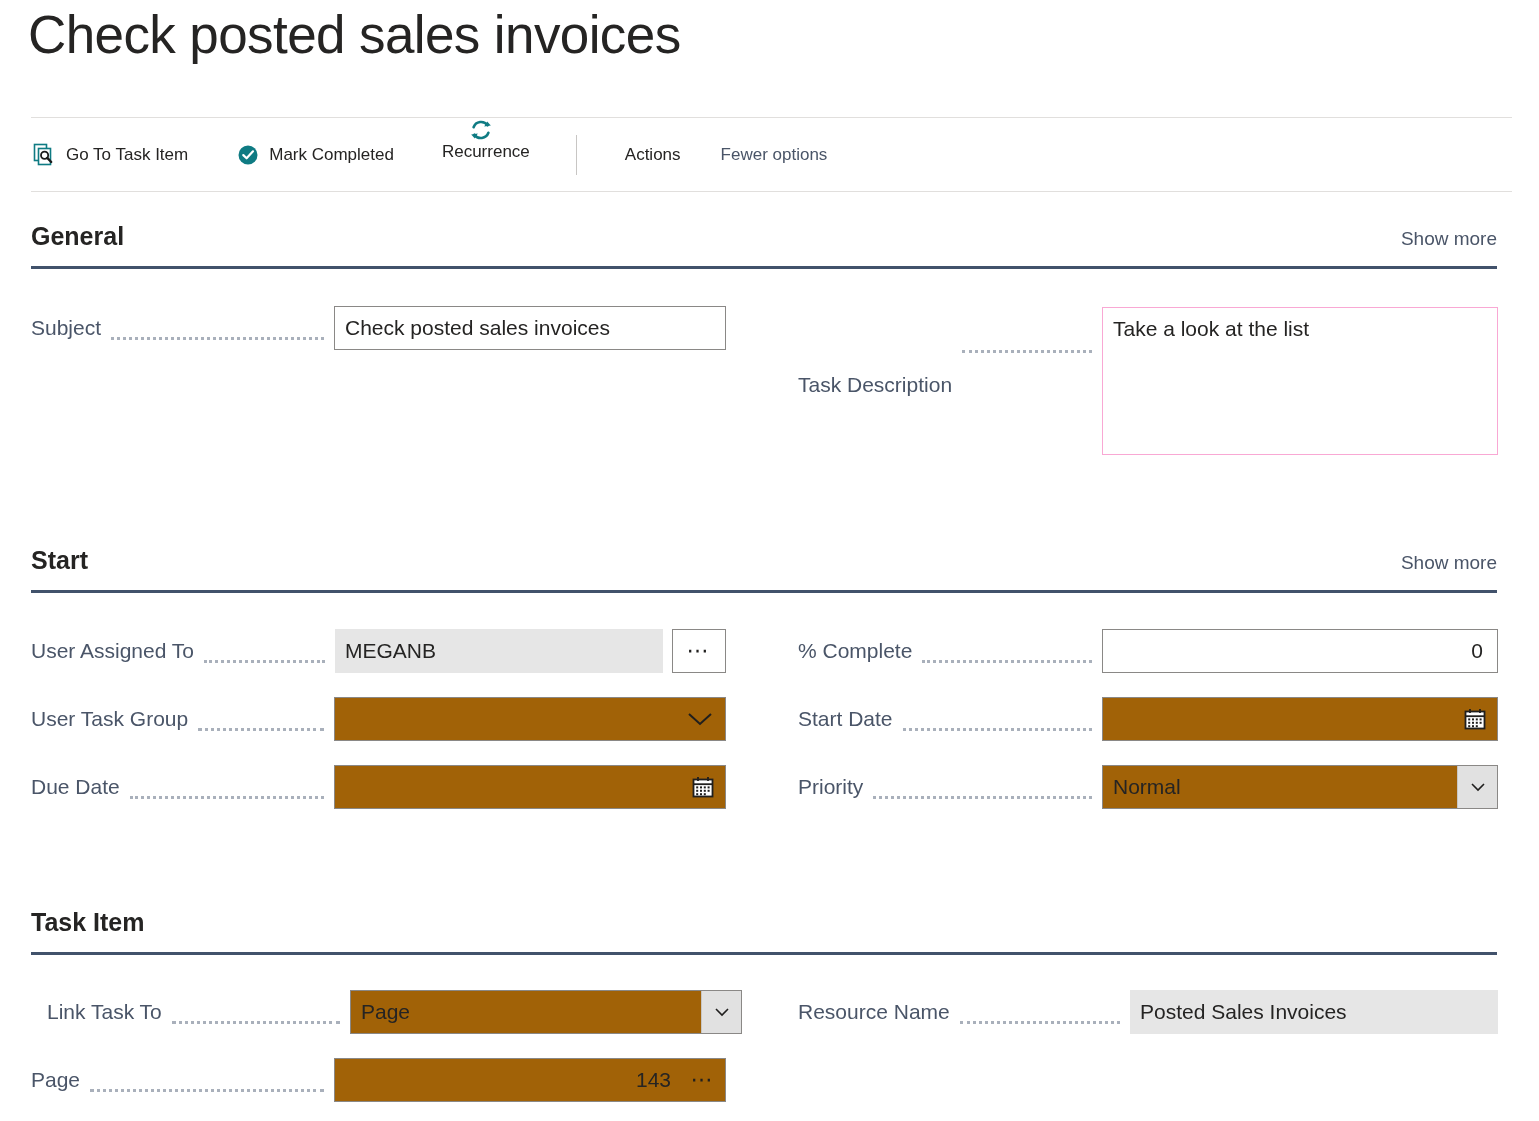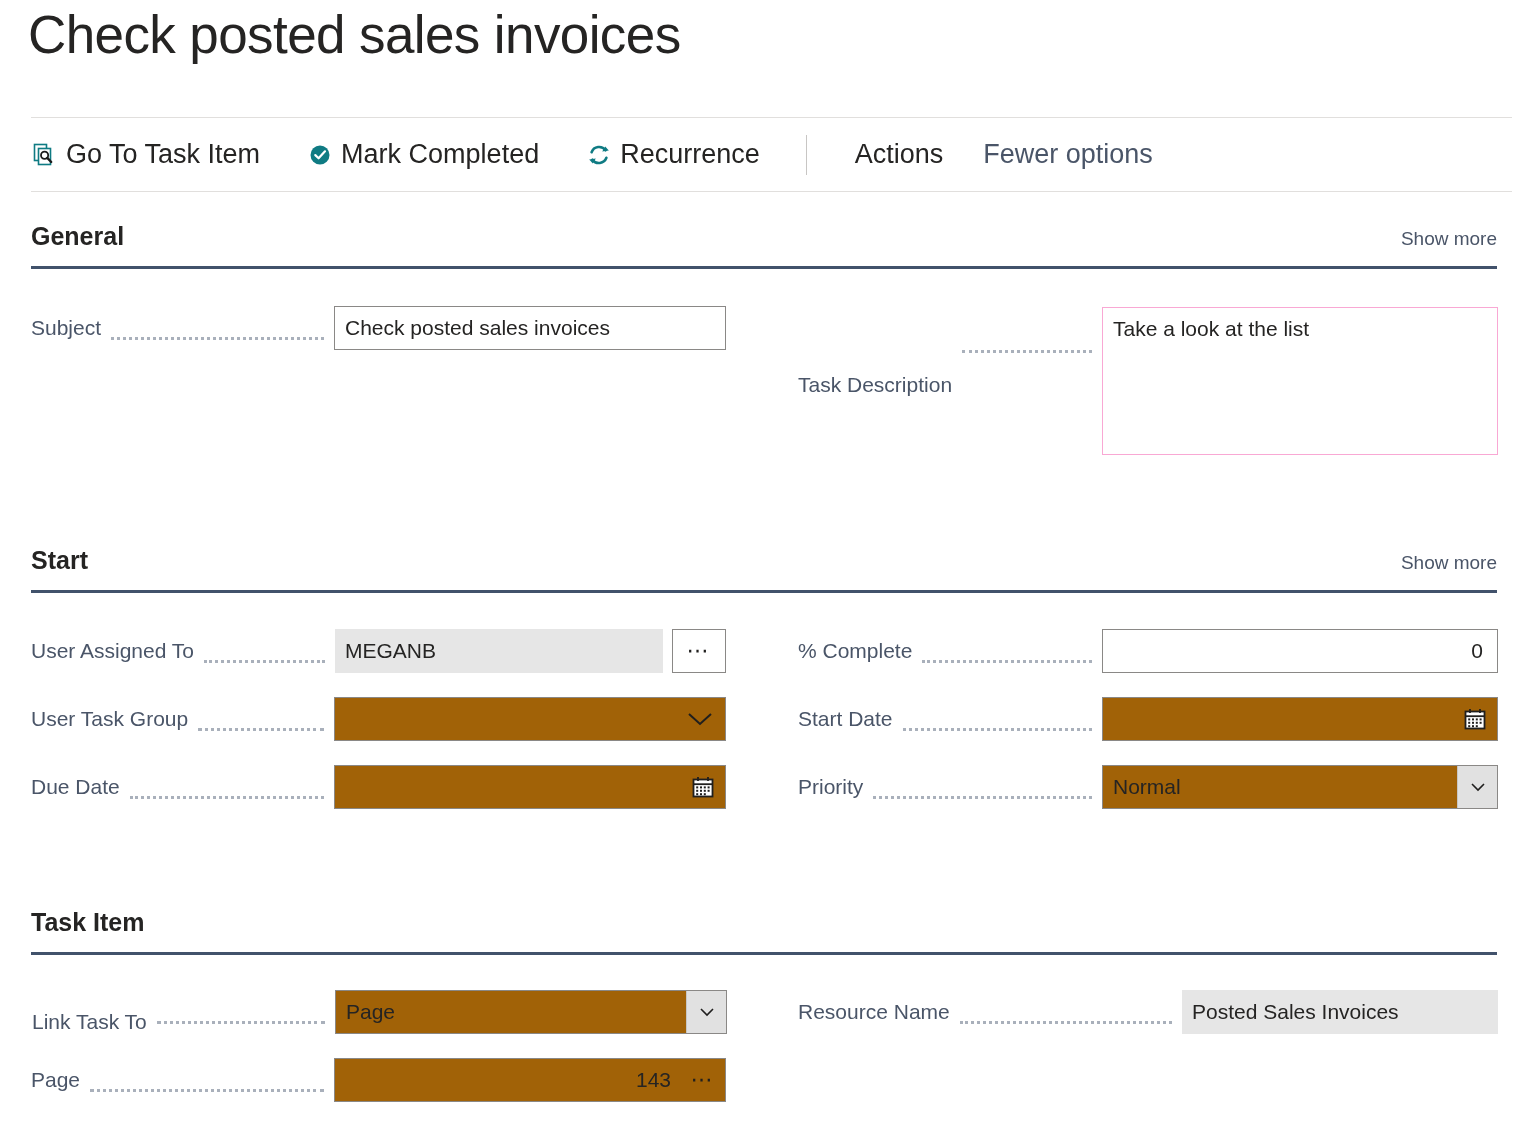--- a/index.html
+++ b/index.html
@@ -50,7 +50,7 @@
     flex: none;
   }
   .tb-label {
-    font-size: 27px;
+    font-size: 17px;
     color: #252423;
     text-align: center;
   }

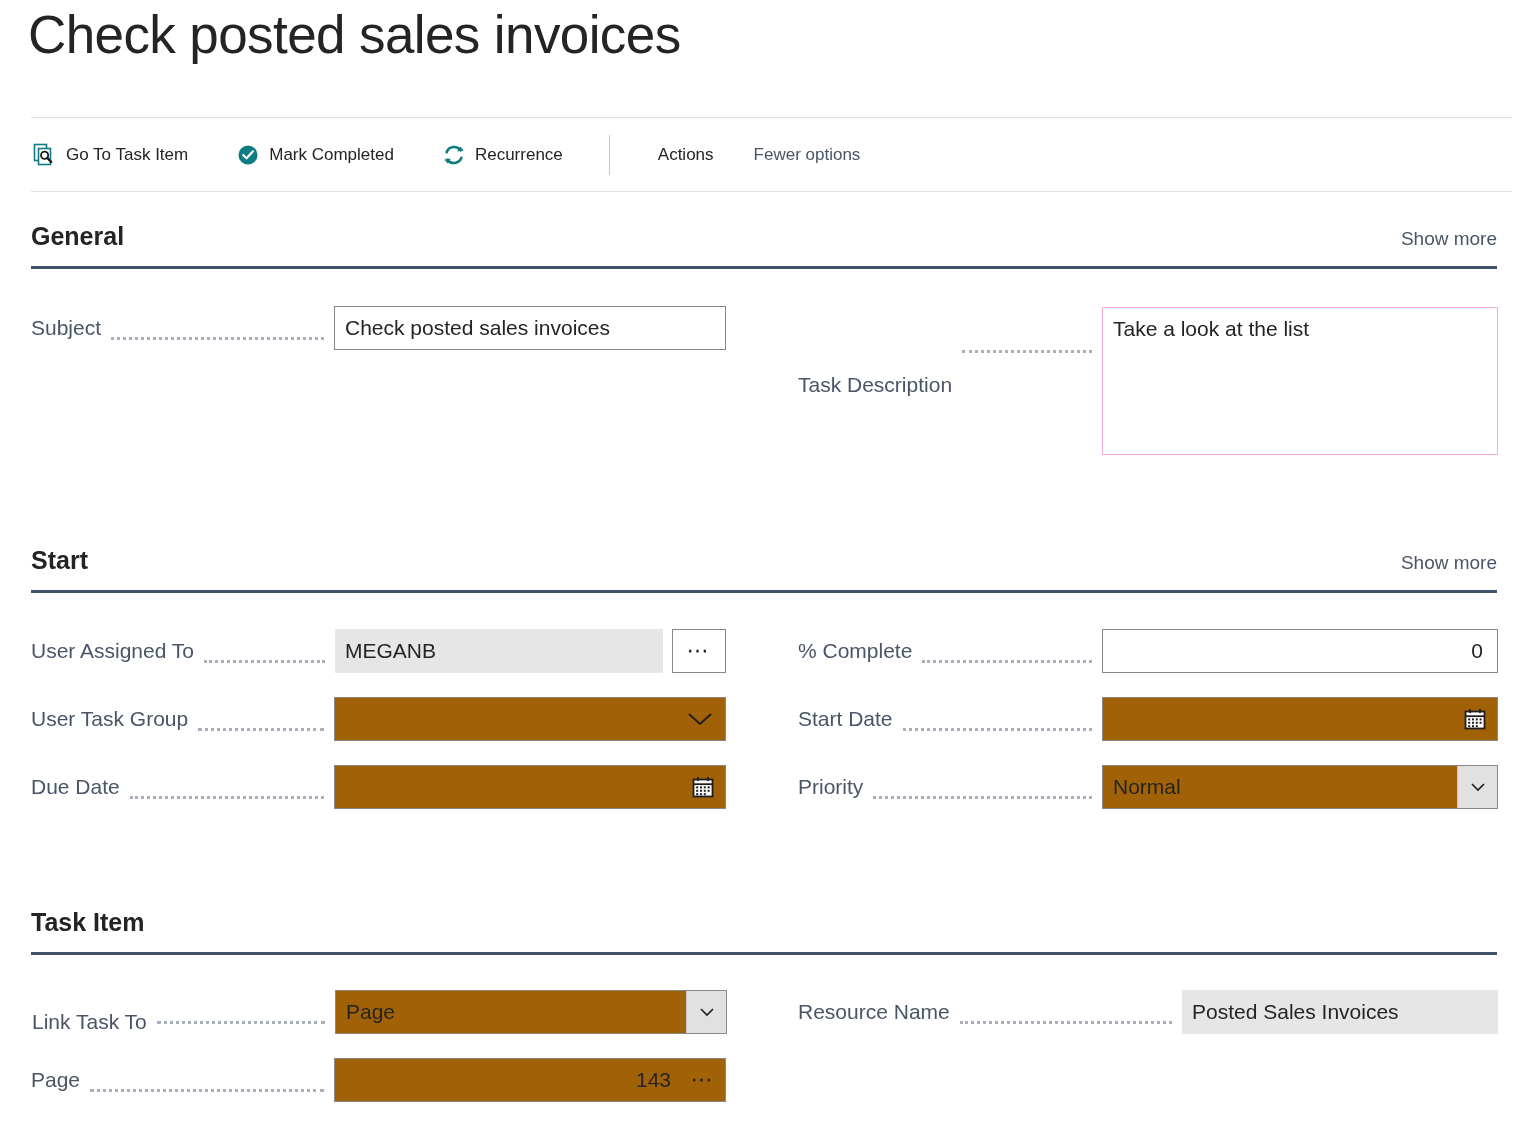--- a/index.html
+++ b/index.html
@@ -213,7 +213,7 @@
       <span class="tb-label">Mark Completed</span>
     </div>
 
-    <div class="tb-btn" style="margin-left:48px;">
+    <div class="tb-btn" style="margin-left:48px;flex-direction:column;">
       <span class="tb-icon">
         <svg width="24" height="24" viewBox="0 0 24 24">
           <path d="M4.6 9.2 A8 8 0 0 1 18.6 7.3" fill="none" stroke="#0f7b83" stroke-width="2.6" stroke-linecap="round"></path>

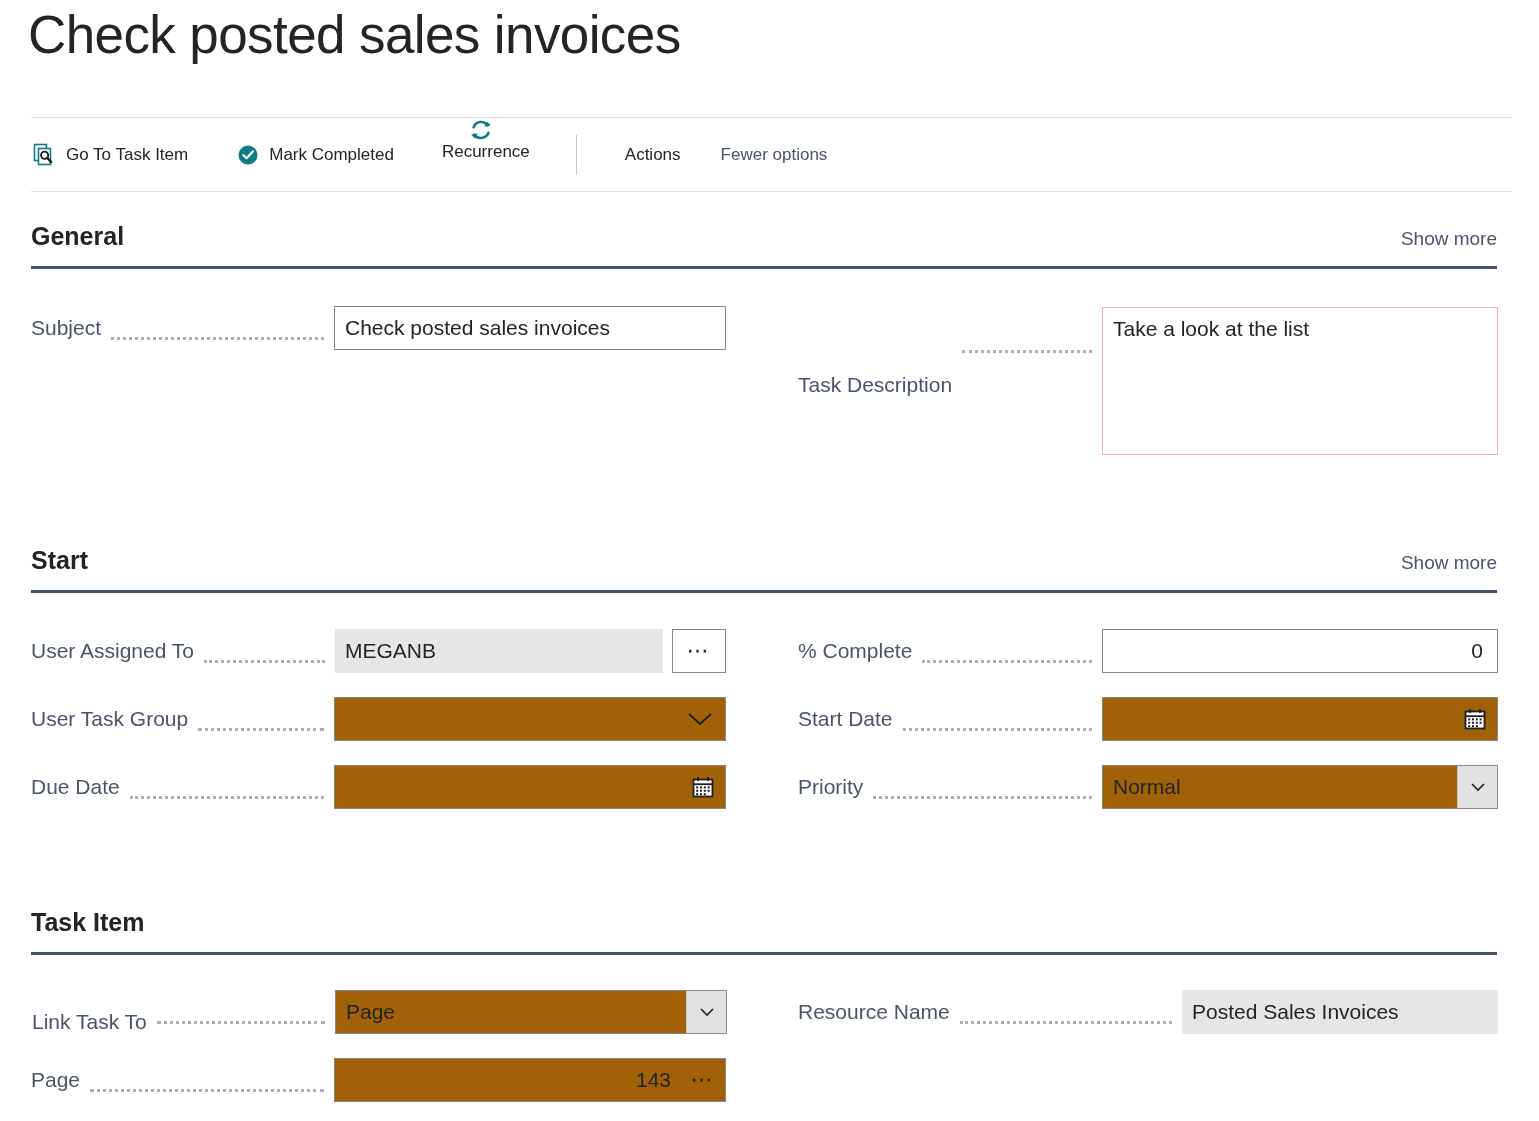--- a/index.html
+++ b/index.html
@@ -384,7 +384,7 @@
     </div>
   </div>
 
-  <div class="field" style="left:32px; top:990px; width:695px;align-items:flex-end;">
+  <div class="field" style="left:47px; top:990px; width:695px;">
     <span class="f-label">Link Task To</span>
     <span class="dots"></span>
     <span class="ctl-wrap">

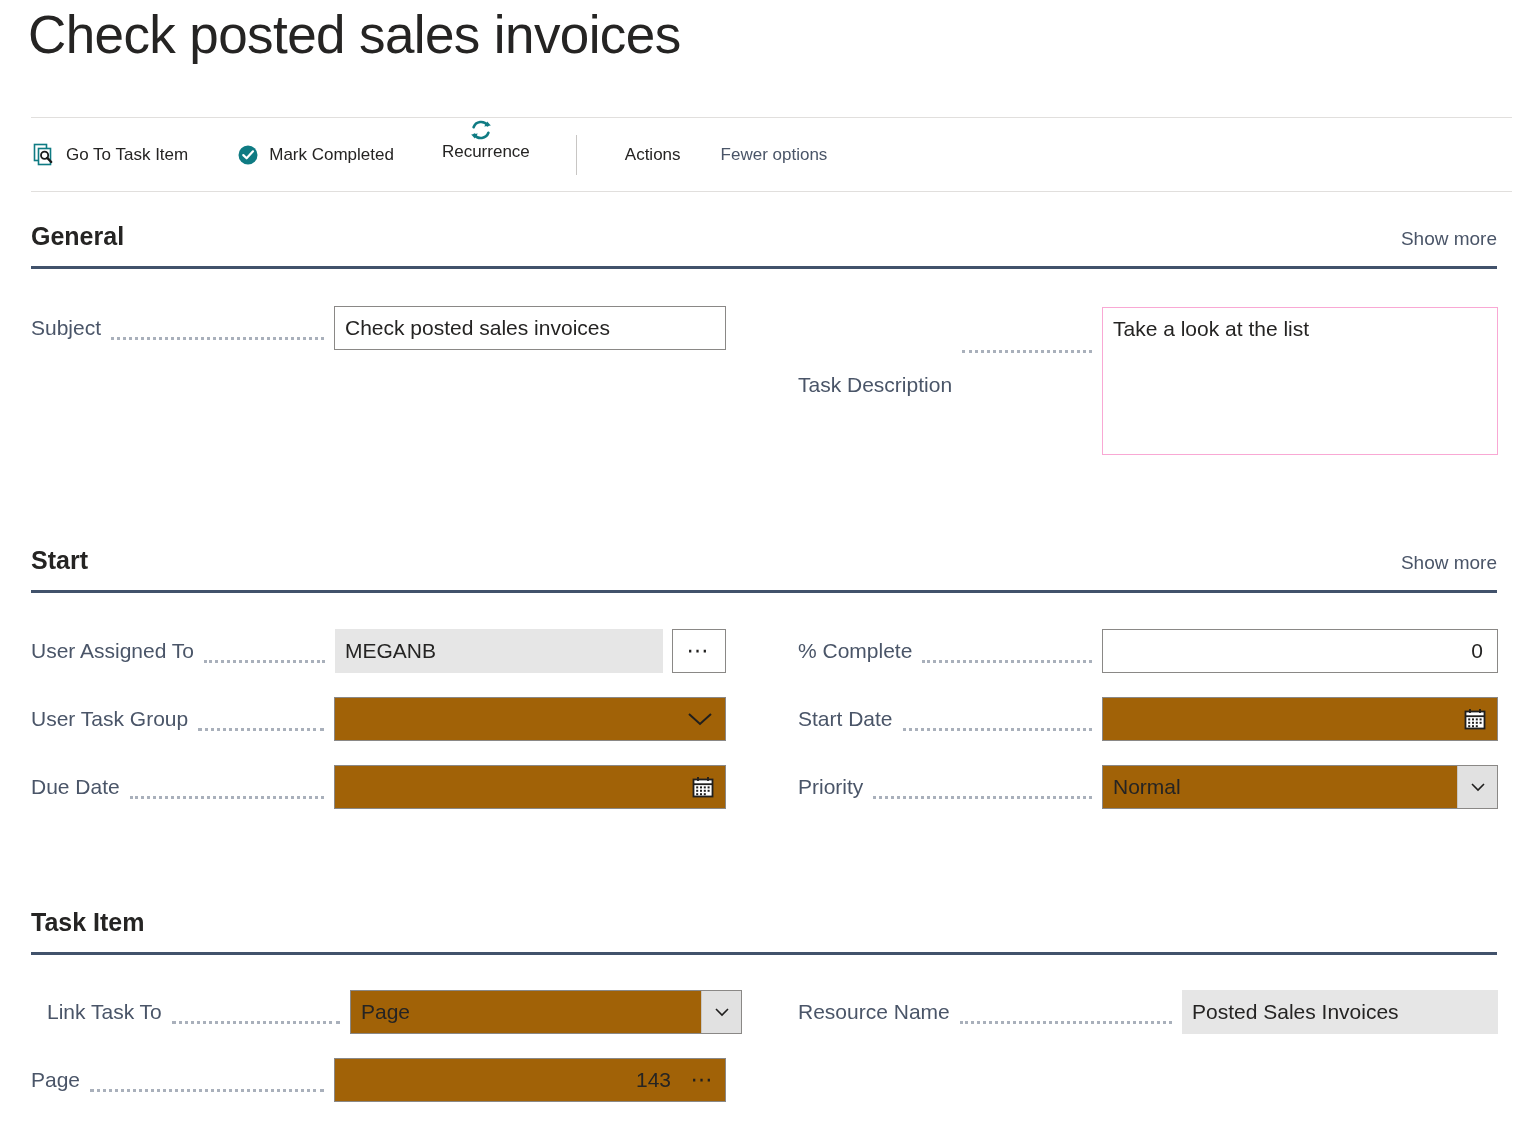--- a/index.html
+++ b/index.html
@@ -416,7 +416,7 @@
     <span class="f-label">Resource Name</span>
     <span class="dots"></span>
     <span class="ctl-wrap">
-      <span class="input readonly" style="width:316px;">Posted Sales Invoices</span>
+      <span class="input readonly" style="width:368px;">Posted Sales Invoices</span>
     </span>
   </div>
 

